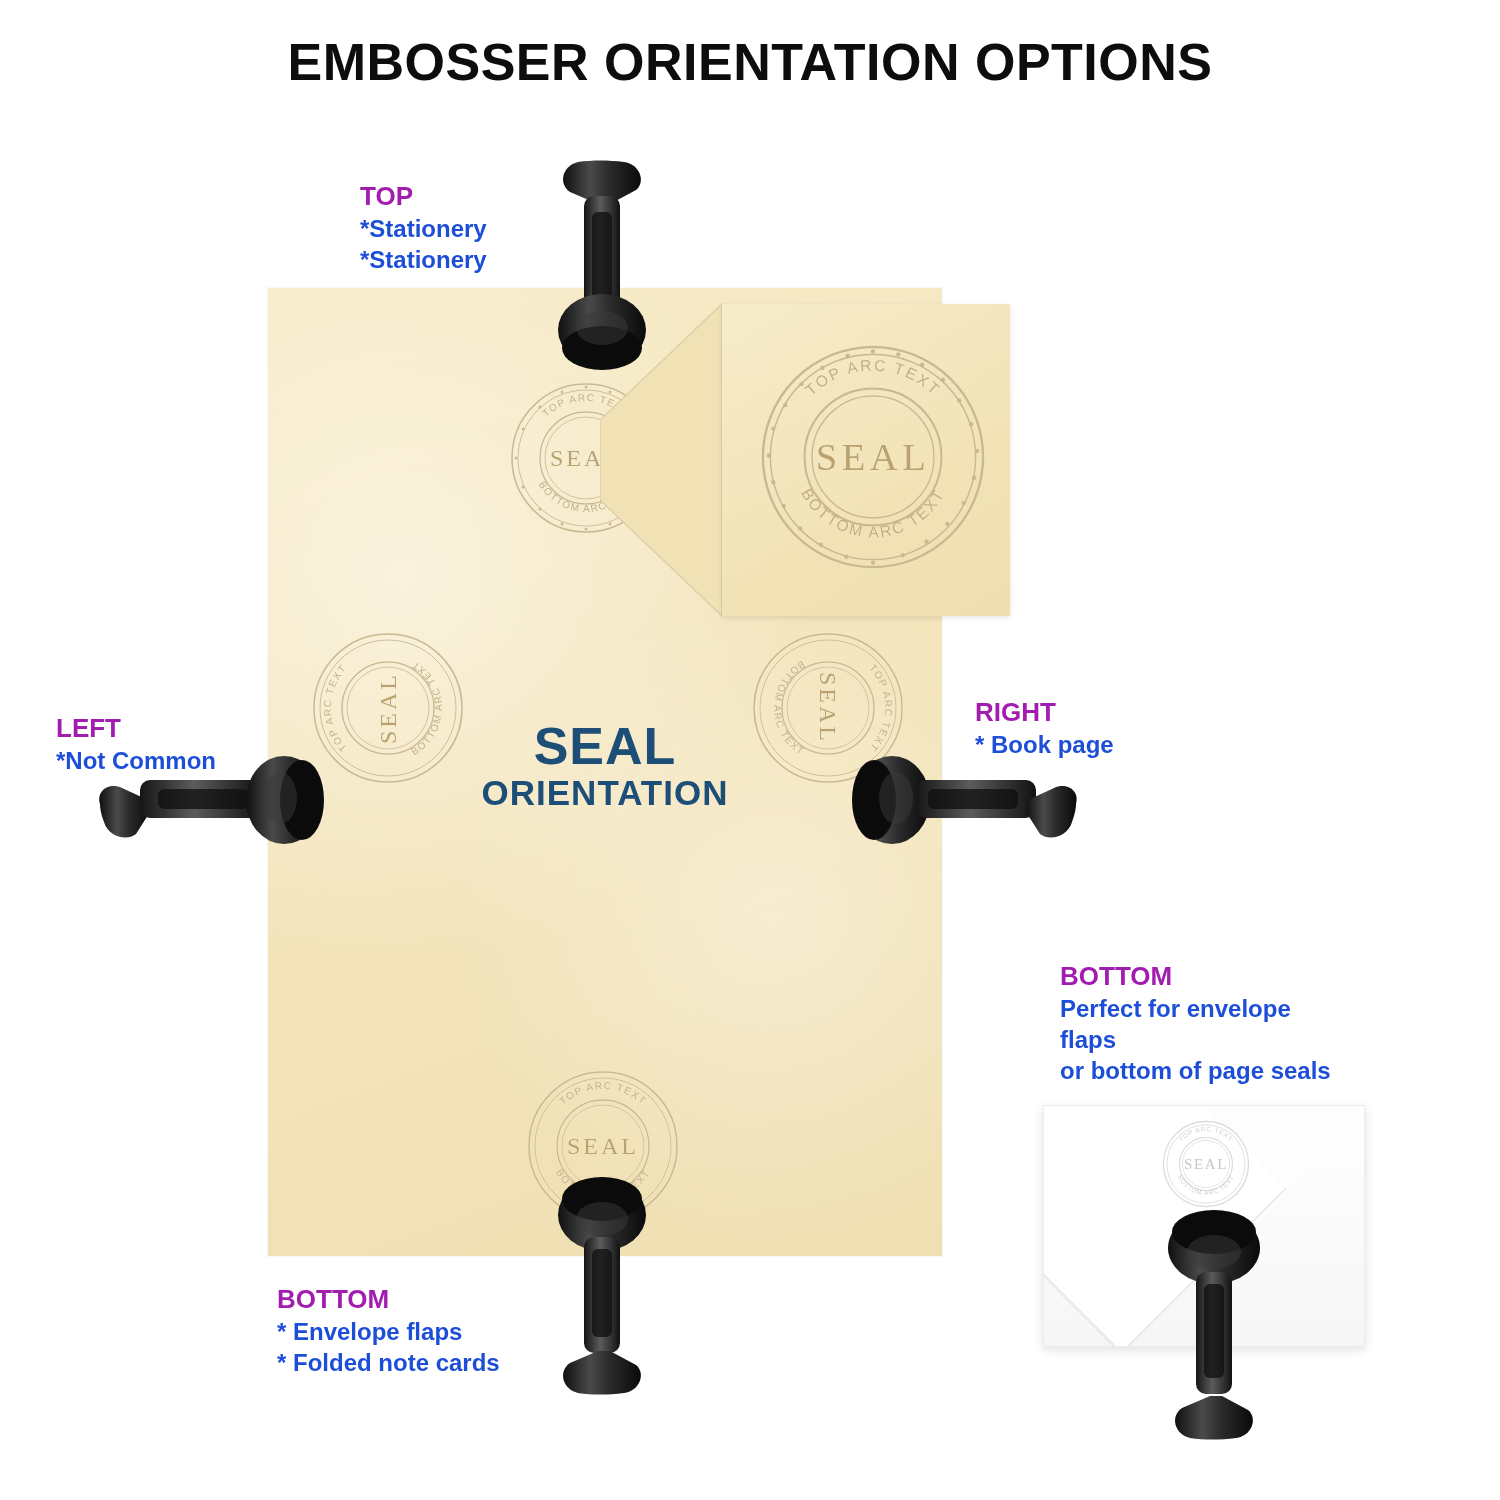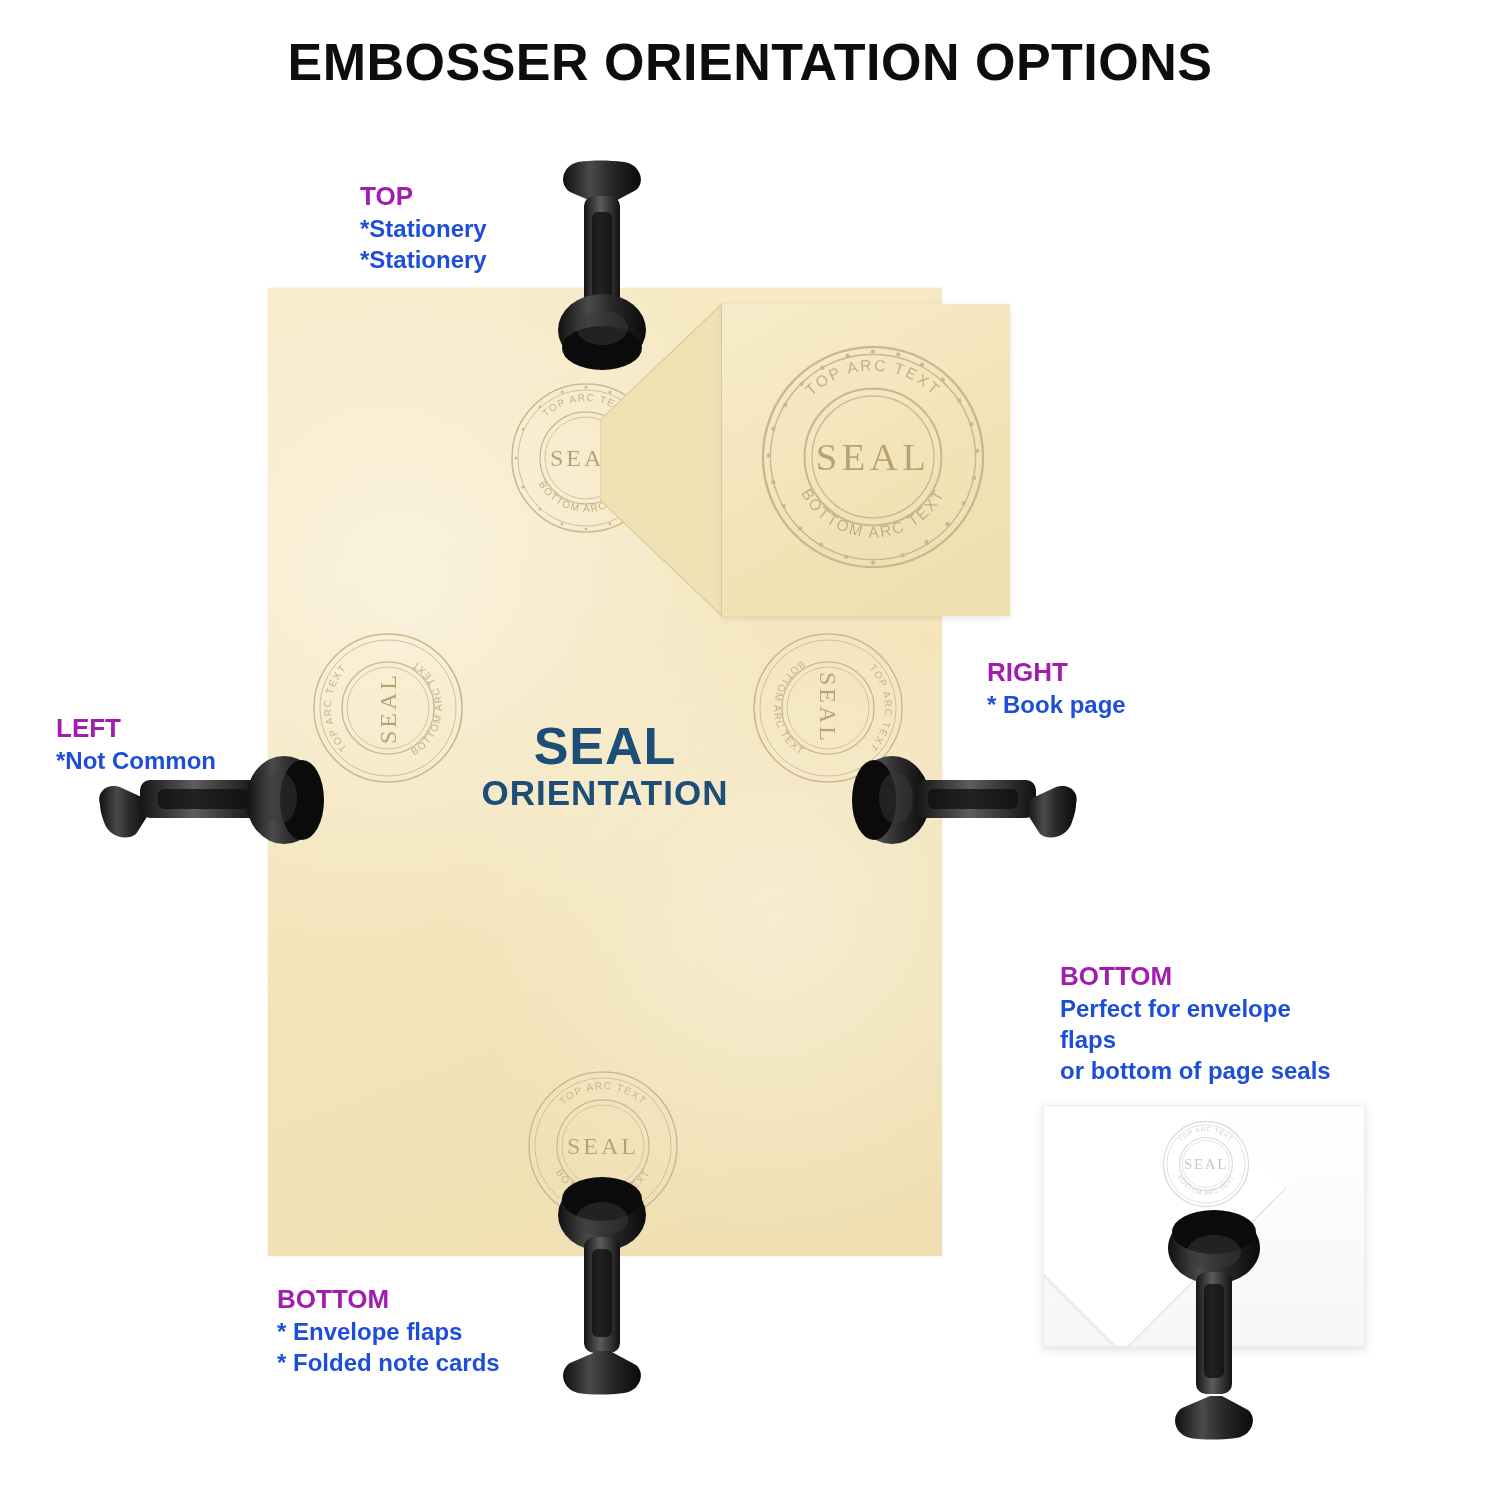--- a/index.html
+++ b/index.html
@@ -68,7 +68,7 @@
 
   #label-top{left:360px;top:180px;}
   #label-left{left:56px;top:712px;}
-  #label-right{left:975px;top:656px;margin-left:12px;}
+  #label-right{left:975px;top:696px;}
   #label-bottom-paper{left:277px;top:1283px;}
   #label-bottom-env{left:1060px;top:960px;}
 

